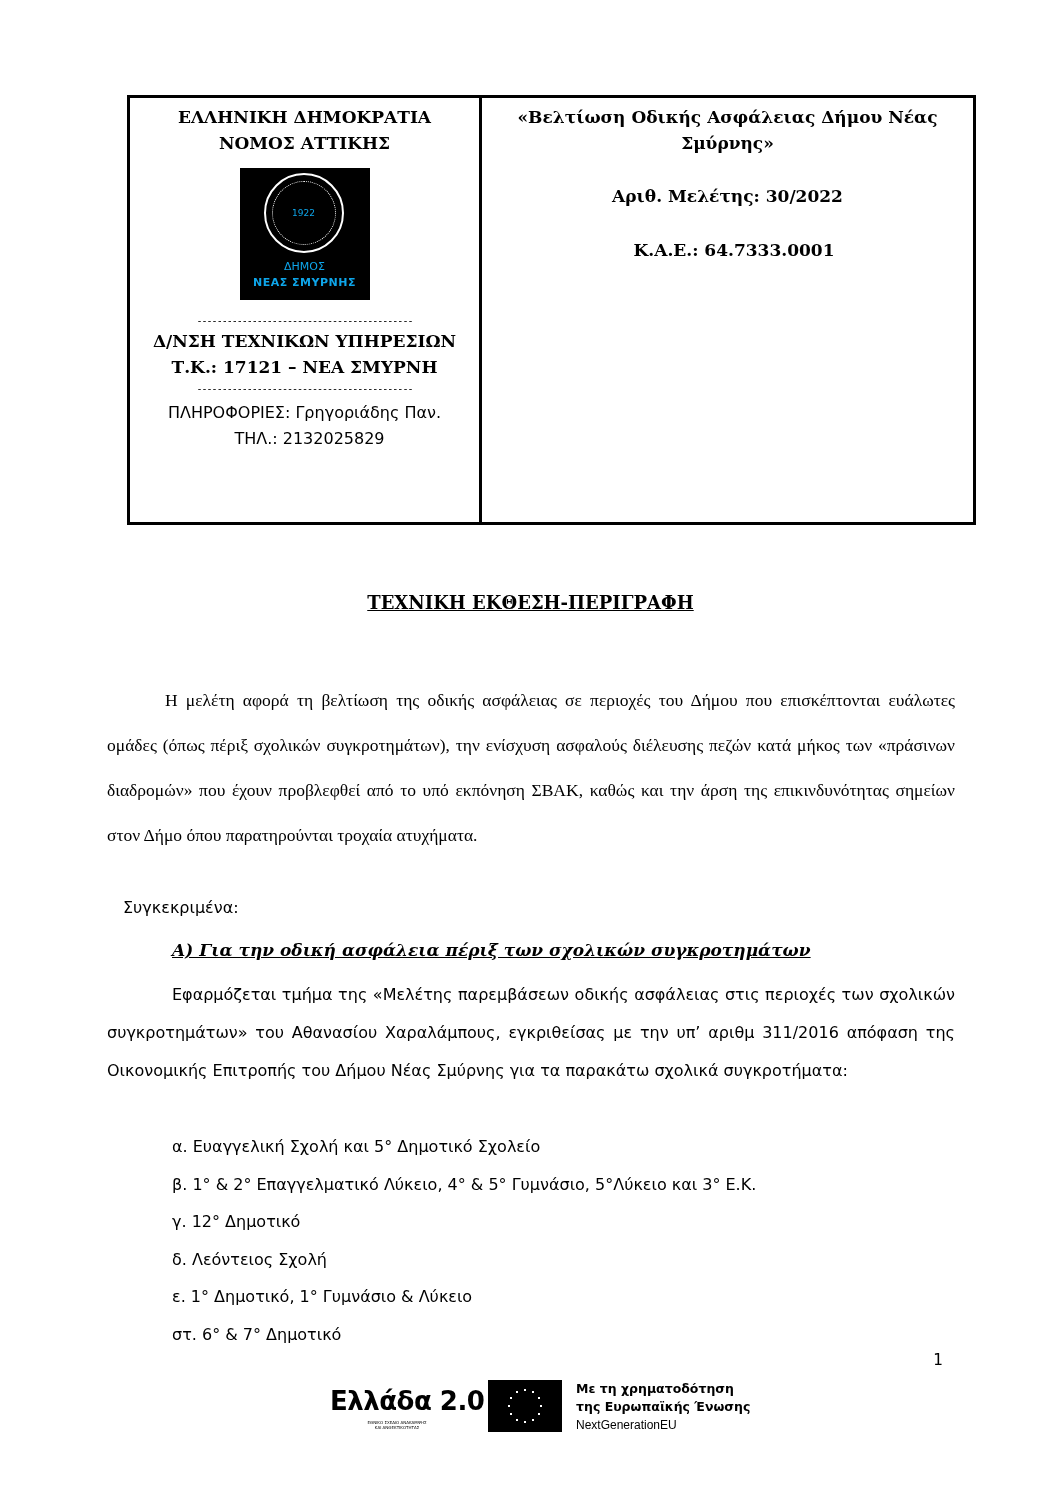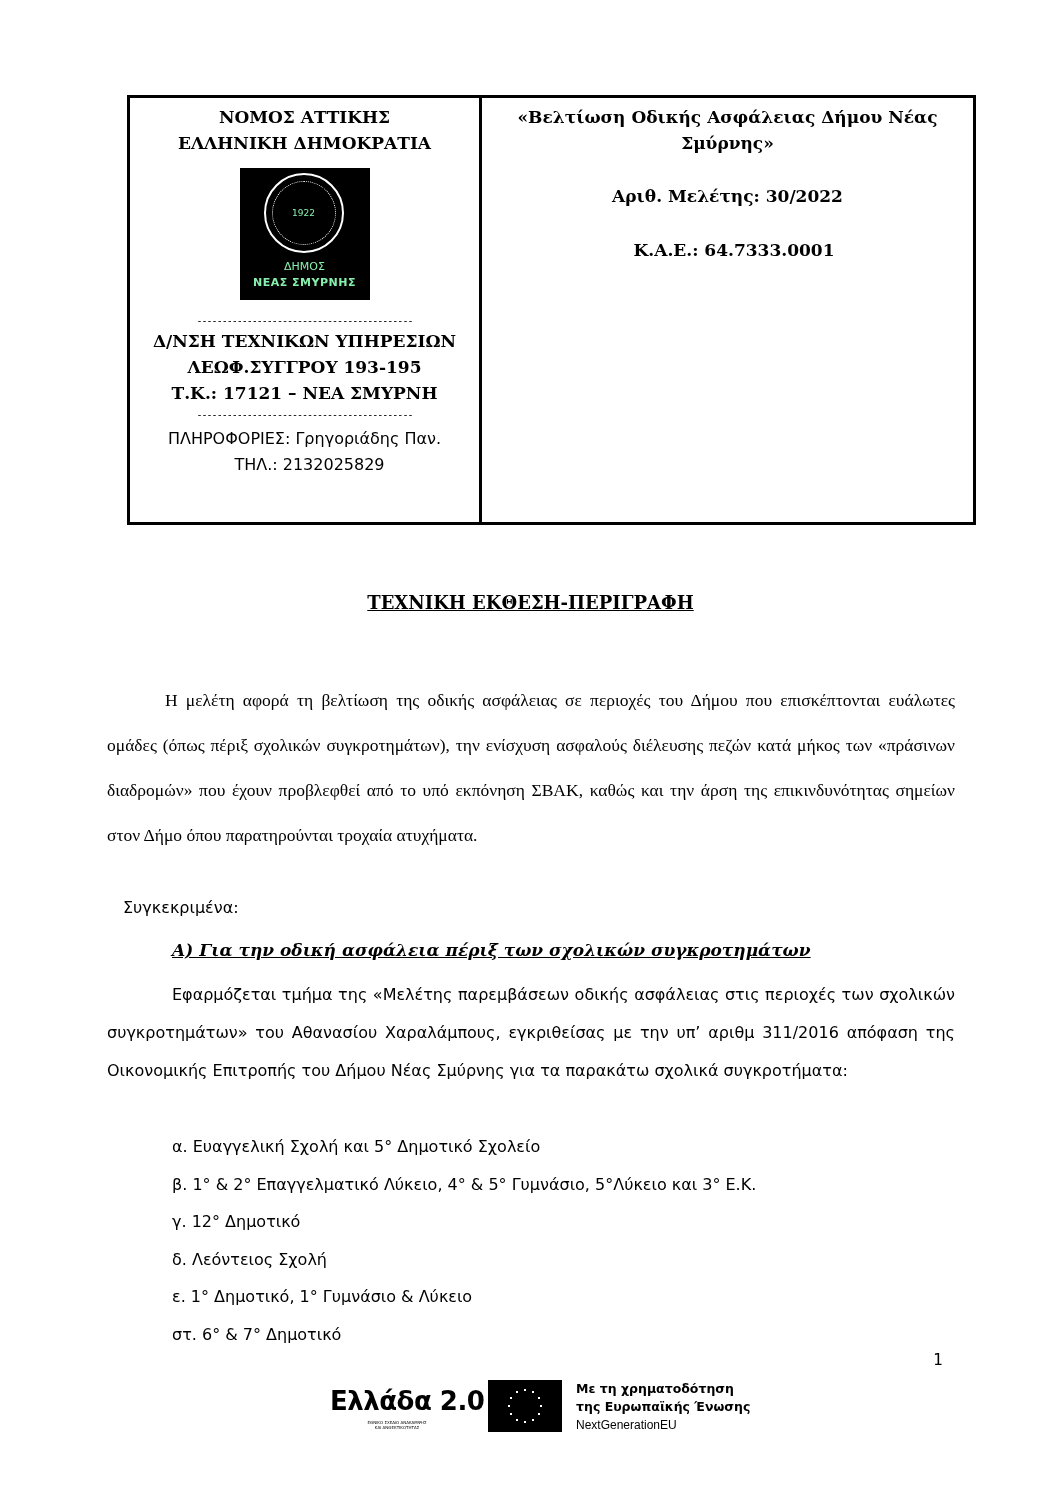--- a/index.html
+++ b/index.html
@@ -54,8 +54,8 @@
   <div class="hdr">
     <div class="hdr-left">
       <div class="bold-serif l1">
+        <div>ΕΛΛΗΝΙΚΗ ΔΗΜΟΚΡΑΤΙΑ</div>
         <div>ΝΟΜΟΣ ΑΤΤΙΚΗΣ</div>
-        <div>ΕΛΛΗΝΙΚΗ ΔΗΜΟΚΡΑΤΙΑ</div>
       </div>
       <div class="logo">
         <div class="seal">

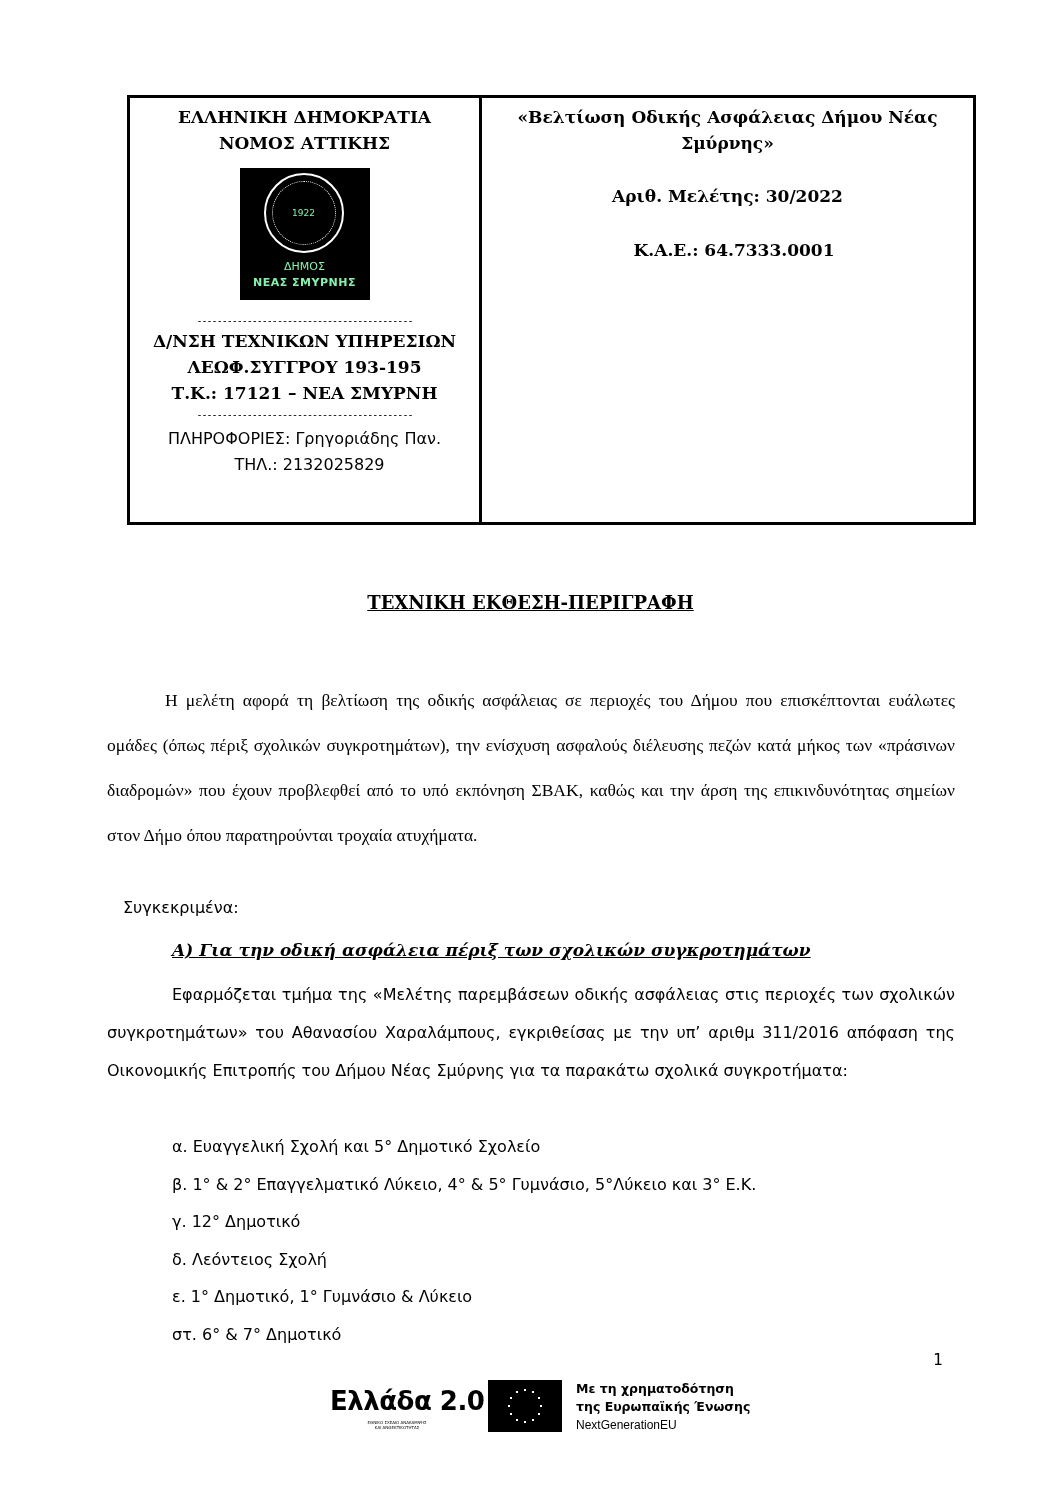--- a/index.html
+++ b/index.html
@@ -12,7 +12,7 @@
   .hdr-right { flex: 1; text-align: center; }
   .bold-serif { font-family: "DejaVu Serif", serif; font-weight: bold; }
   .l1 { font-size: 17px; margin-top: 6px; line-height: 26px; }
-  .logo { width: 130px; height: 132px; background: #000; margin: 12px auto 0; position: relative; color: #86efac; }
+  .logo { width: 130px; height: 132px; background: #000; margin: 12px auto 0; position: relative; color: #0ea5e9; }
   .logo .seal { position: absolute; left: 24px; top: 5px; width: 80px; height: 80px; border-radius: 50%; border: 2px solid #fff; box-sizing: border-box; display: flex; align-items: center; justify-content: center; }
   .logo .seal-inner { width: 62px; height: 62px; border-radius: 50%; border: 1px dotted #fff; display: flex; align-items: center; justify-content: center; font-size: 9px; font-family: "DejaVu Sans", sans-serif; }
   .logo .dimos { position: absolute; left: 0; right: 0; top: 92px; font-family: "DejaVu Sans", sans-serif; font-size: 11px; text-align: center; }

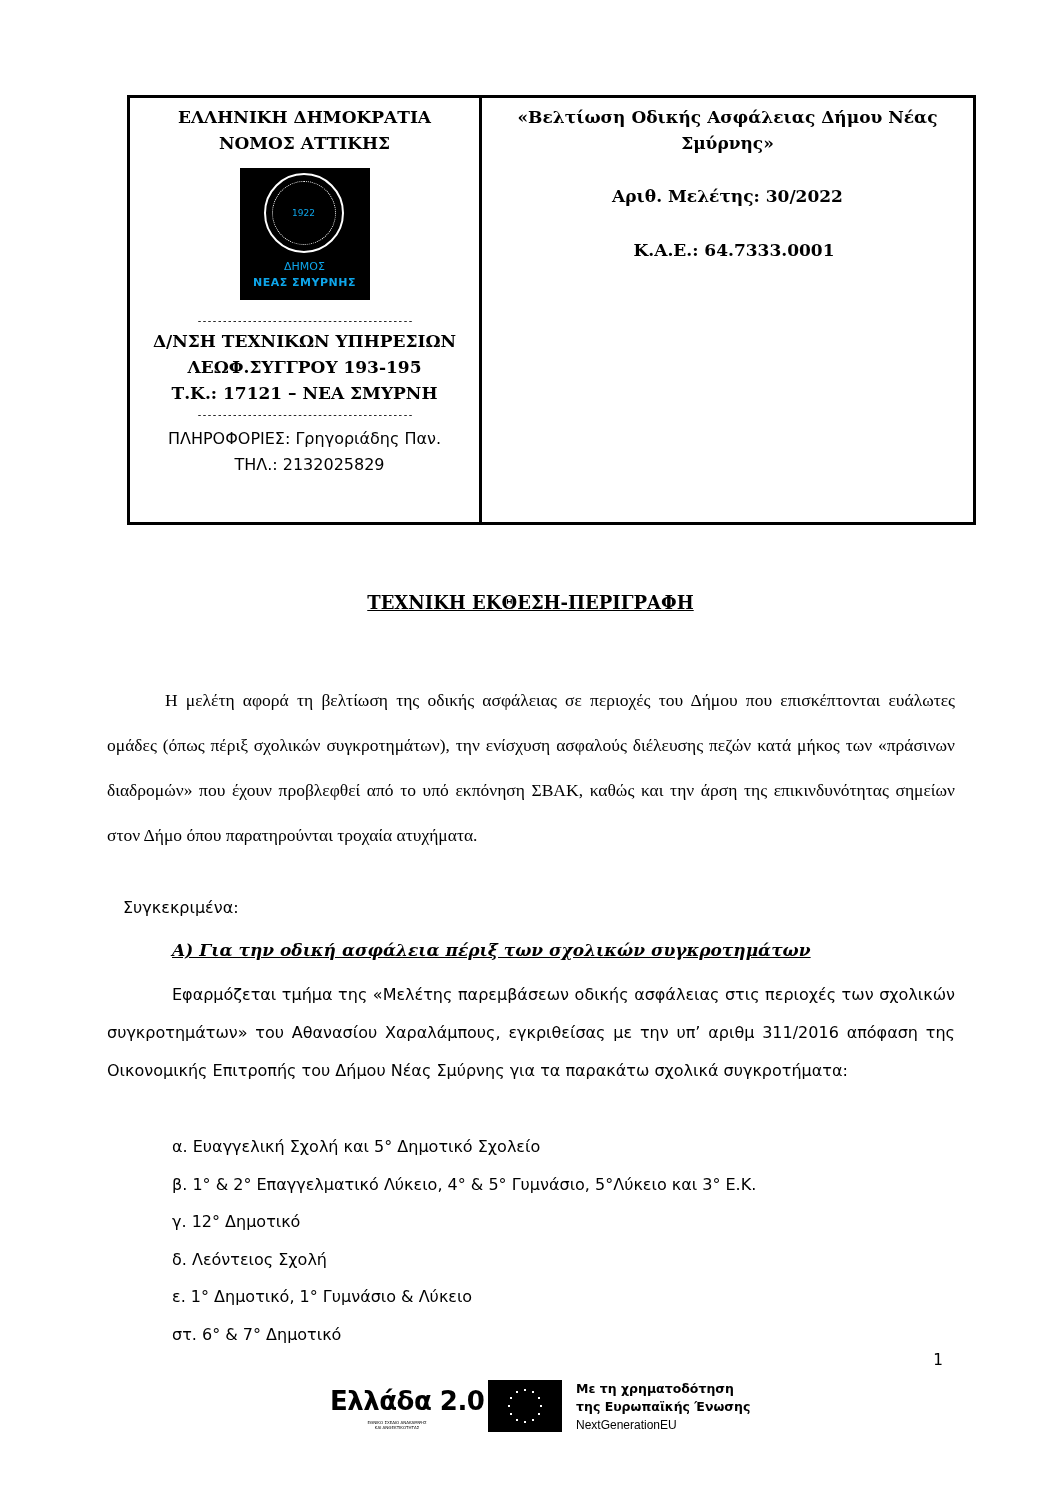--- a/index.html
+++ b/index.html
@@ -66,7 +66,6 @@
       </div>
       <div class="dash" style="margin-top:14px;">-------------------------------------------</div>
       <div class="bold-serif dir">Δ/ΝΣΗ ΤΕΧΝΙΚΩΝ ΥΠΗΡΕΣΙΩΝ</div>
-      <div class="bold-serif dir">ΛΕΩΦ.ΣΥΓΓΡΟΥ 193-195</div>
       <div class="bold-serif dir">Τ.Κ.: 17121 – ΝΕΑ ΣΜΥΡΝΗ</div>
       <div class="dash" style="margin-top:2px;">-------------------------------------------</div>
       <div class="info">ΠΛΗΡΟΦΟΡΙΕΣ: Γρηγοριάδης Παν.</div>

